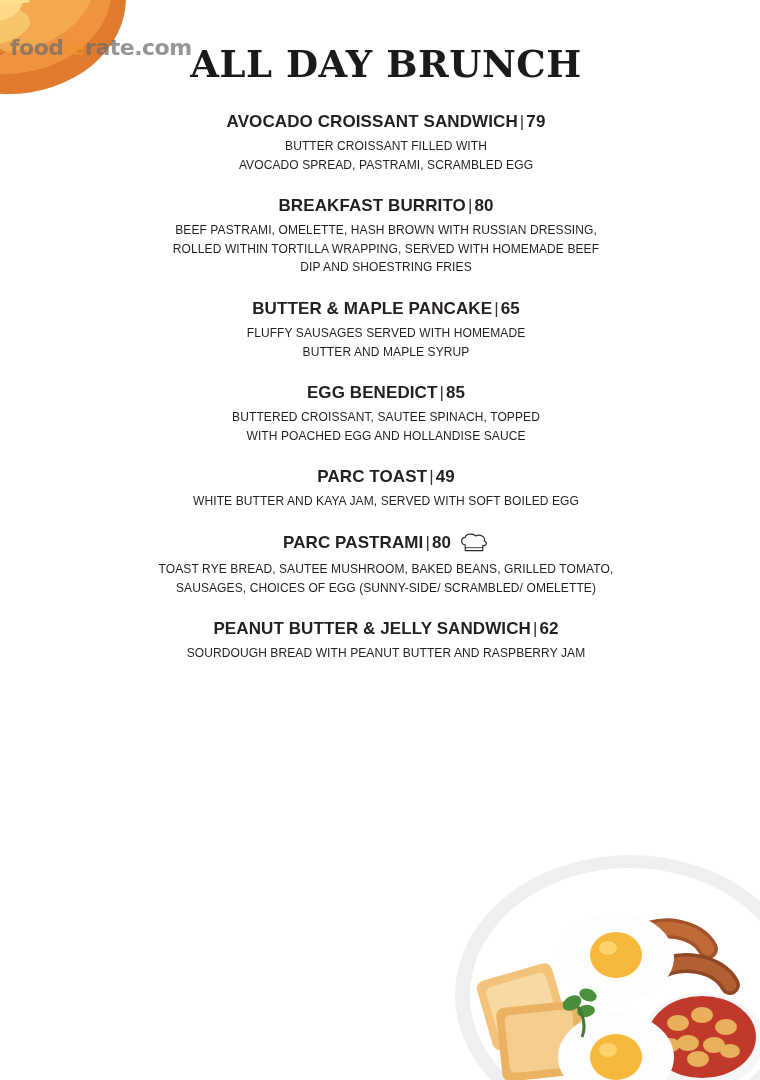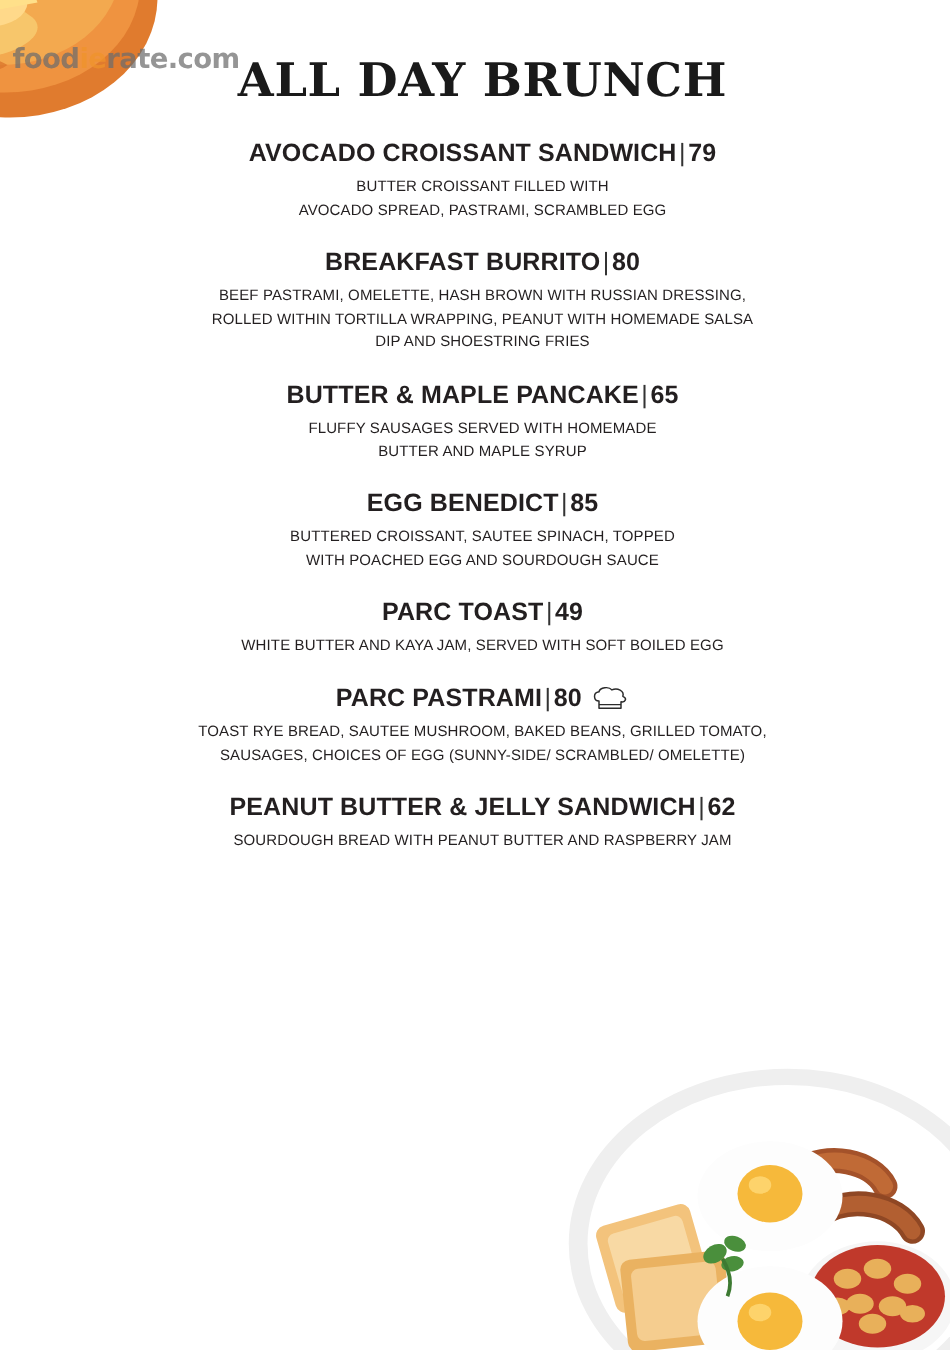--- a/index.html
+++ b/index.html
@@ -64,7 +64,7 @@
   .menu-section { margin-bottom: 22px; }
 
   .item-head {
-    font-size: 20px;
+    font-size: 17px;
     font-weight: bold;
     letter-spacing: 0.1px;
     margin-bottom: 5px;

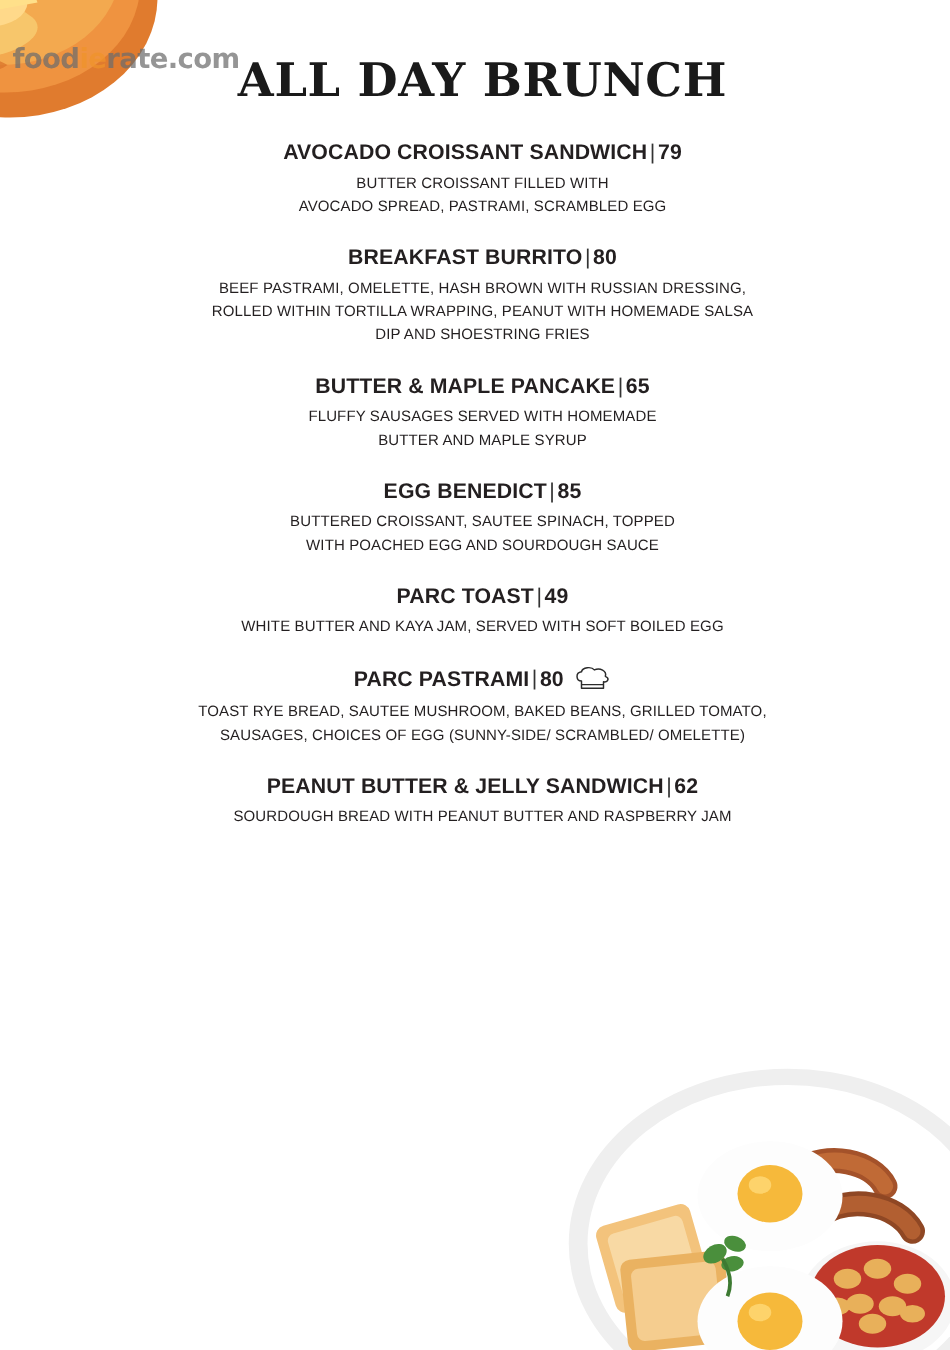--- a/index.html
+++ b/index.html
@@ -148,7 +148,7 @@
     </div>
     <div class="item-desc">
       <div>BEEF PASTRAMI, OMELETTE, HASH BROWN WITH RUSSIAN DRESSING,</div>
-      <div>ROLLED WITHIN TORTILLA WRAPPING, PEANUT WITH HOMEMADE SALSA</div>
+      <div>ROLLED WITHIN TORTILLA WRAPPING, SERVED WITH HOMEMADE BEEF</div>
       <div>DIP AND SHOESTRING FRIES</div>
     </div>
   </div>

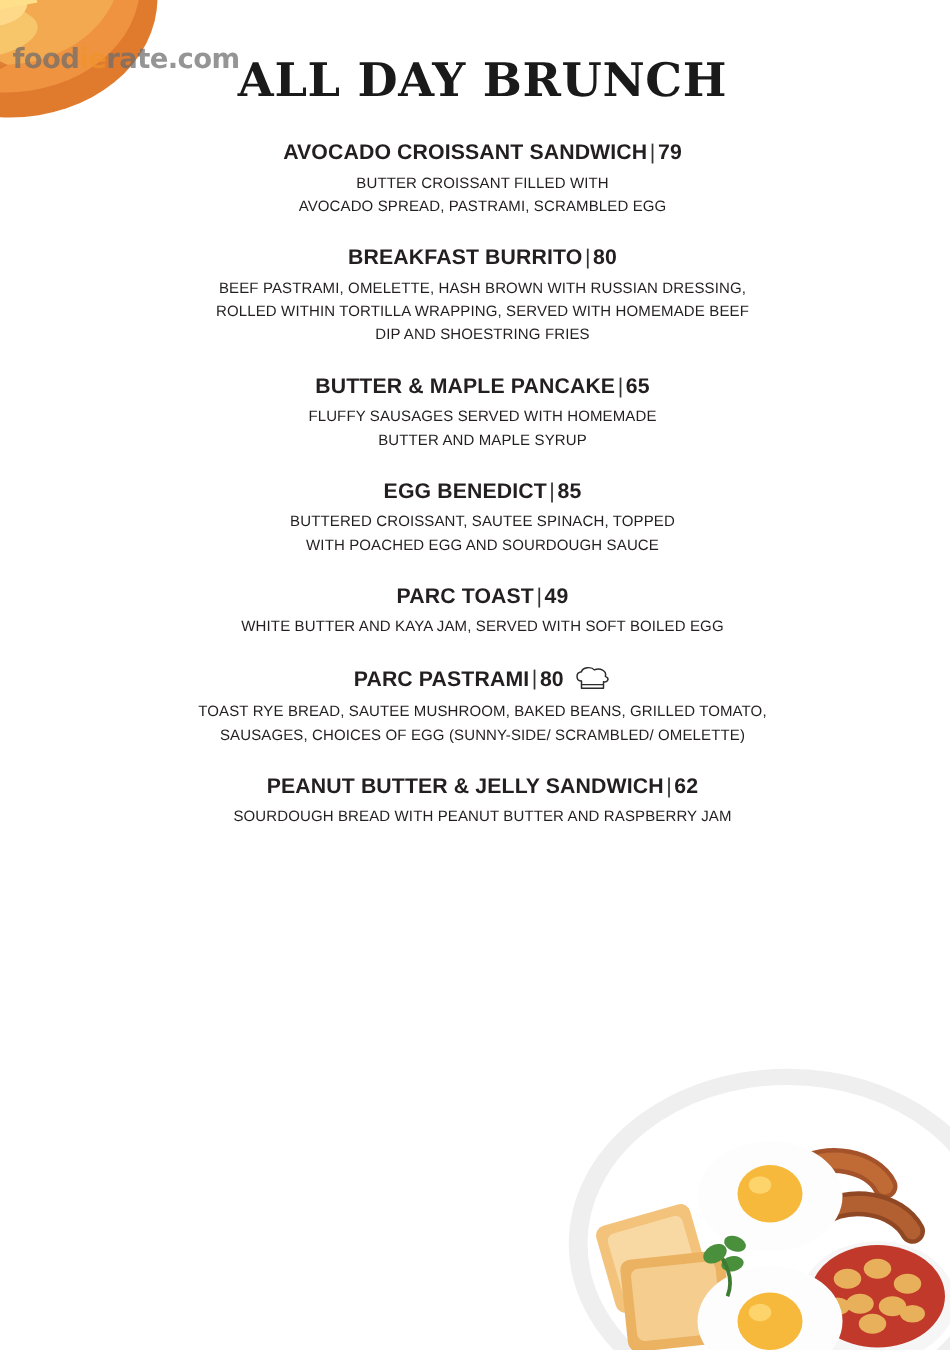--- a/index.html
+++ b/index.html
@@ -169,7 +169,7 @@
     </div>
     <div class="item-desc">
       <div>BUTTERED CROISSANT, SAUTEE SPINACH, TOPPED</div>
-      <div>WITH POACHED EGG AND SOURDOUGH SAUCE</div>
+      <div>WITH POACHED EGG AND HOLLANDISE SAUCE</div>
     </div>
   </div>
 

